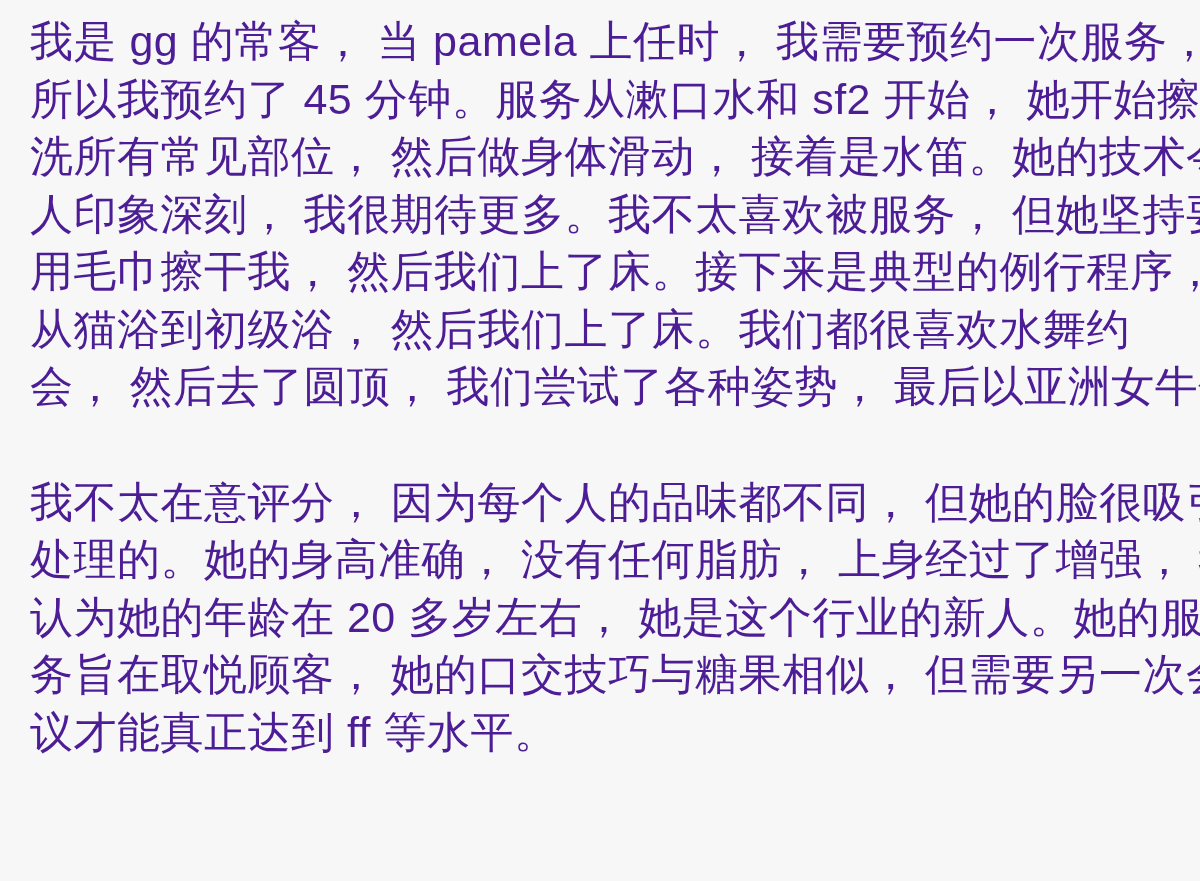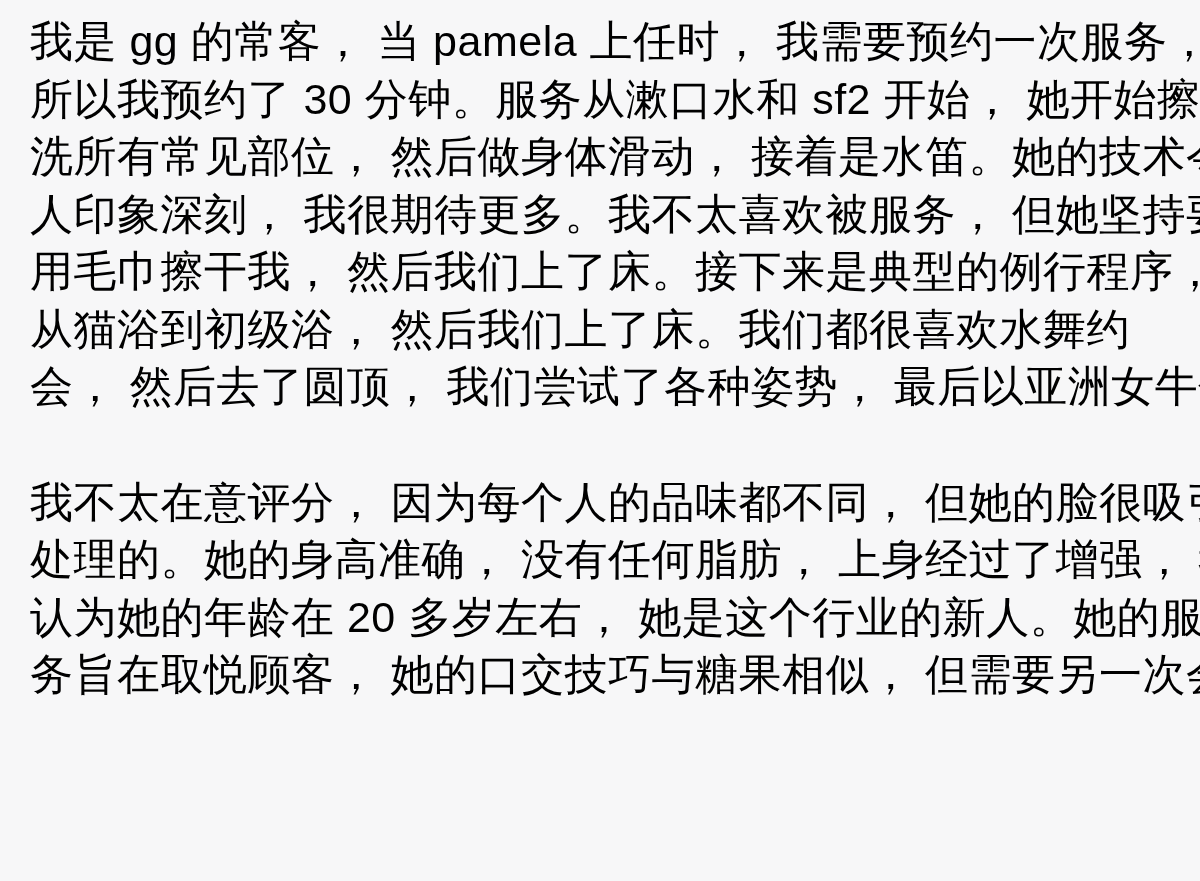--- a/index.html
+++ b/index.html
@@ -27,7 +27,7 @@
   .text-line {
     font-size: 43px;
     line-height: 57.5px;
-    color: #000000;
+    color: #4c1d95;
     white-space: pre;
     letter-spacing: 0.5px;
     font-weight: 400;

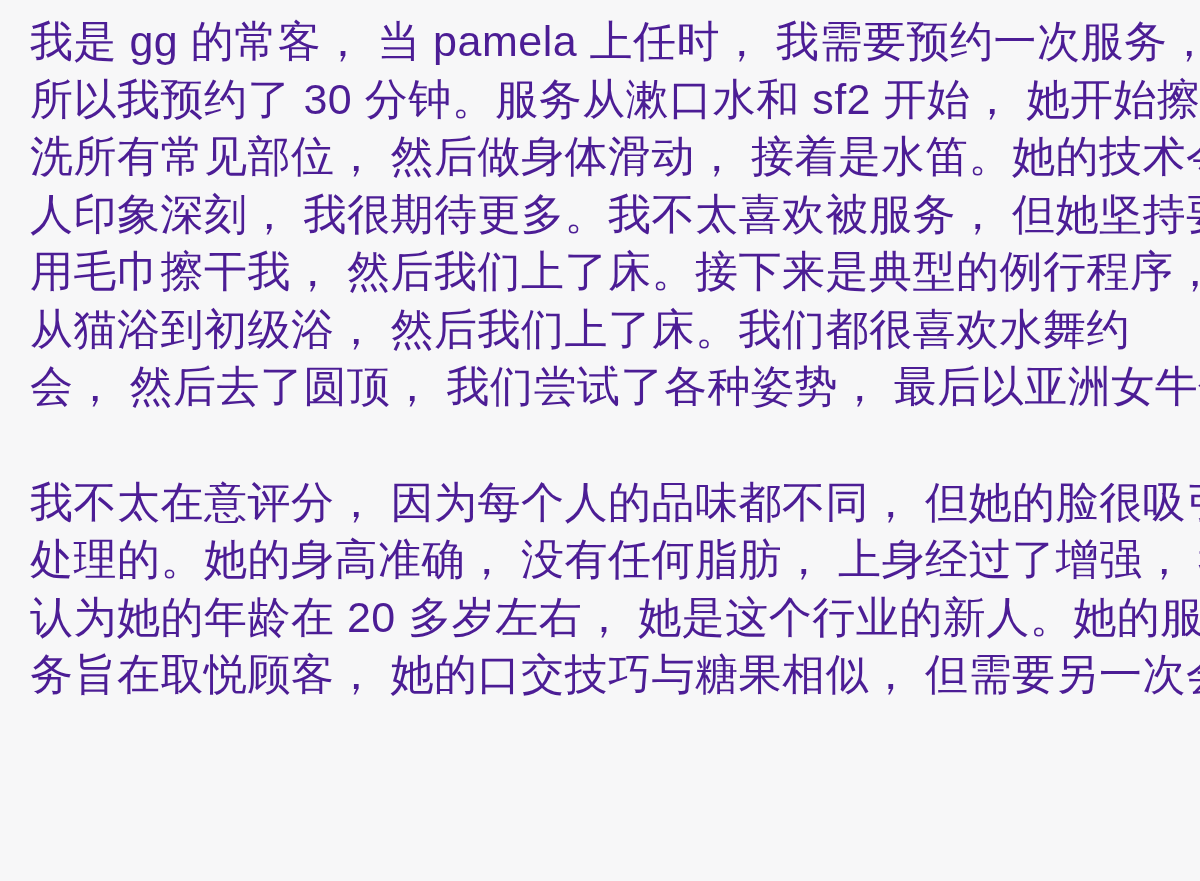--- a/index.html
+++ b/index.html
@@ -40,7 +40,7 @@
 
   <div class="paragraph">
     <div class="text-line">我是 gg 的常客， 当 pamela 上任时， 我需要预约一次服务，</div>
-    <div class="text-line">所以我预约了 30 分钟。服务从漱口水和 sf2 开始， 她开始擦</div>
+    <div class="text-line">所以我预约了 45 分钟。服务从漱口水和 sf2 开始， 她开始擦</div>
     <div class="text-line">洗所有常见部位， 然后做身体滑动， 接着是水笛。她的技术令</div>
     <div class="text-line">人印象深刻， 我很期待更多。我不太喜欢被服务， 但她坚持要</div>
     <div class="text-line">用毛巾擦干我， 然后我们上了床。接下来是典型的例行程序，</div>

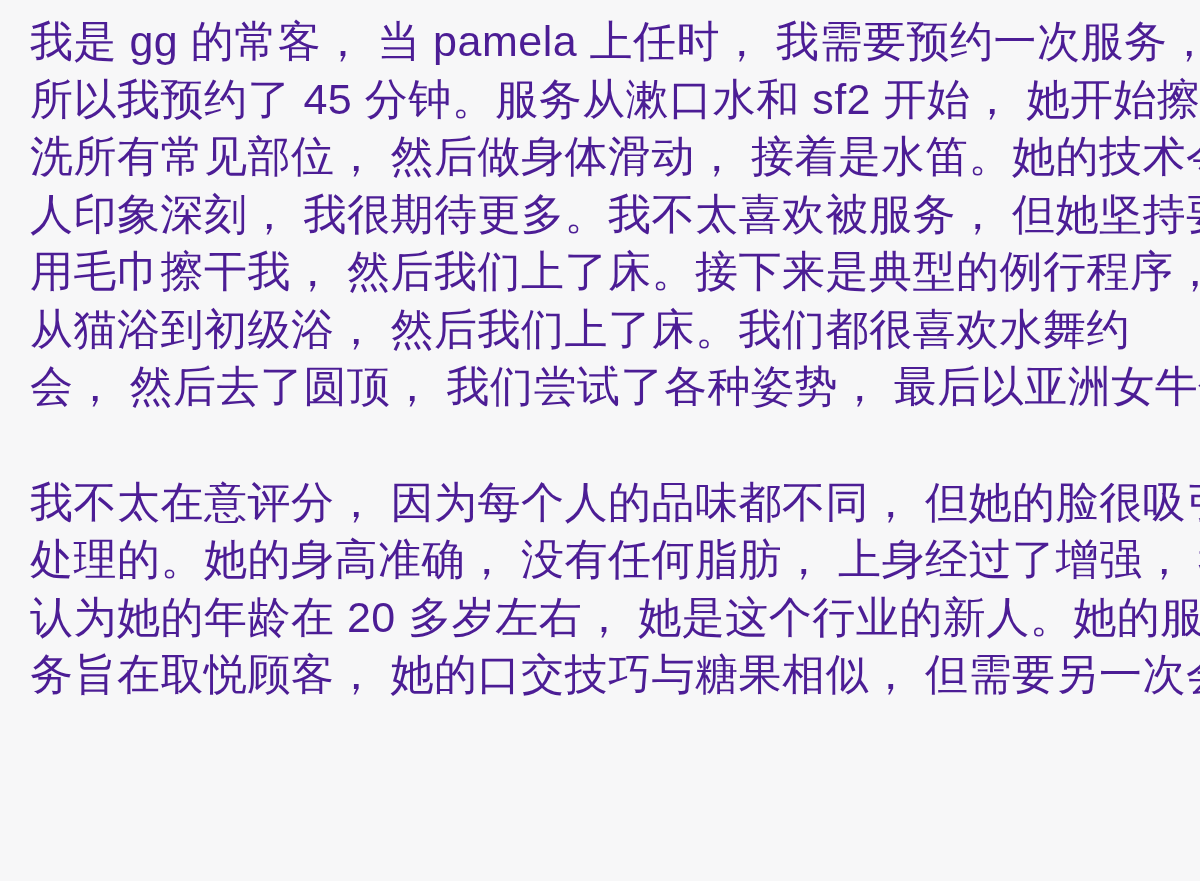--- a/index.html
+++ b/index.html
@@ -53,6 +53,7 @@
     <div class="text-line">处理的。她的身高准确， 没有任何脂肪， 上身经过了增强， 我</div>
     <div class="text-line">认为她的年龄在 20 多岁左右， 她是这个行业的新人。她的服</div>
     <div class="text-line">务旨在取悦顾客， 她的口交技巧与糖果相似， 但需要另一次会</div>
+    <div class="text-line">议才能真正达到 ff 等水平。</div>
   </div>
 
 </div>

